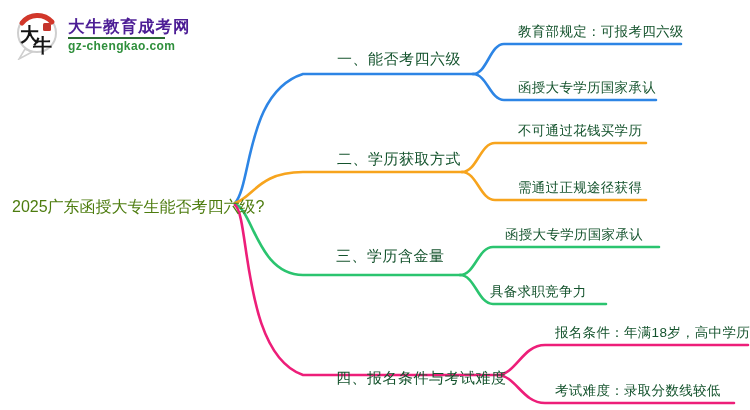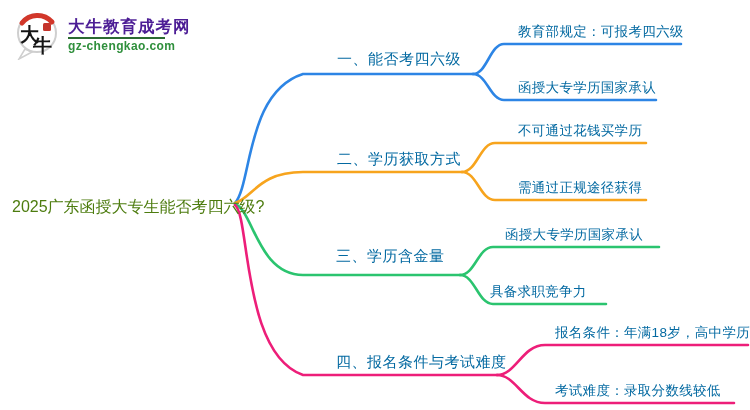--- a/index.html
+++ b/index.html
@@ -7,7 +7,7 @@
        font-family:"Liberation Sans","DejaVu Sans",sans-serif;}
   #stage{position:absolute;inset:0;width:750px;height:410px;}
   svg.lines{position:absolute;left:0;top:0;}
-  .label{position:absolute;white-space:nowrap;color:#0369a1;}
+  .label{position:absolute;white-space:nowrap;color:#14532d;}
   .root-title{font-size:16px;line-height:26px;color:#4d7c0f;}
   .branch{font-size:15px;line-height:22px;letter-spacing:0.5px;}
   .child{font-size:13.5px;line-height:19px;letter-spacing:0.3px;}

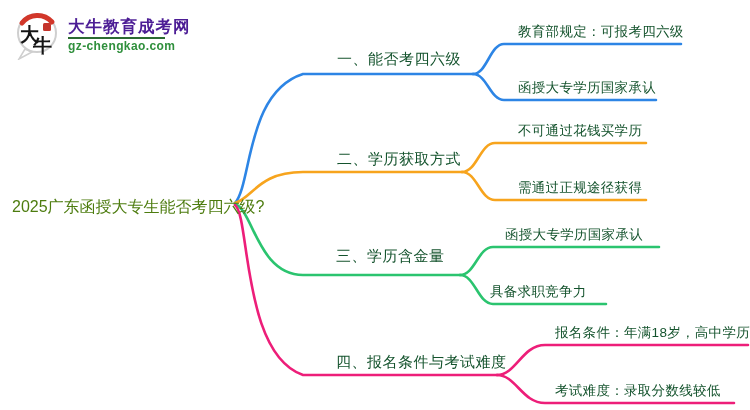--- a/index.html
+++ b/index.html
@@ -75,7 +75,7 @@
   <div class="label child" style="left:505px;top:225px;">函授大专学历国家承认</div>
   <div class="label child" style="left:490px;top:282px;">具备求职竞争力</div>
 
-  <div class="label branch" style="left:336px;top:351px;text-align:center;">四、报名条件与考试难度</div>
+  <div class="label branch" style="left:336px;top:367px;text-align:center;">四、报名条件与考试难度</div>
   <div class="label child" style="left:555px;top:323px;">报名条件：年满18岁，高中学历</div>
   <div class="label child" style="left:555px;top:381px;">考试难度：录取分数线较低</div>
 

